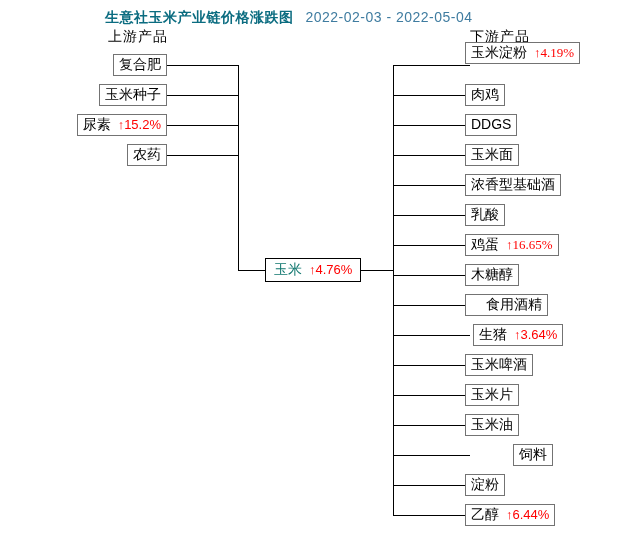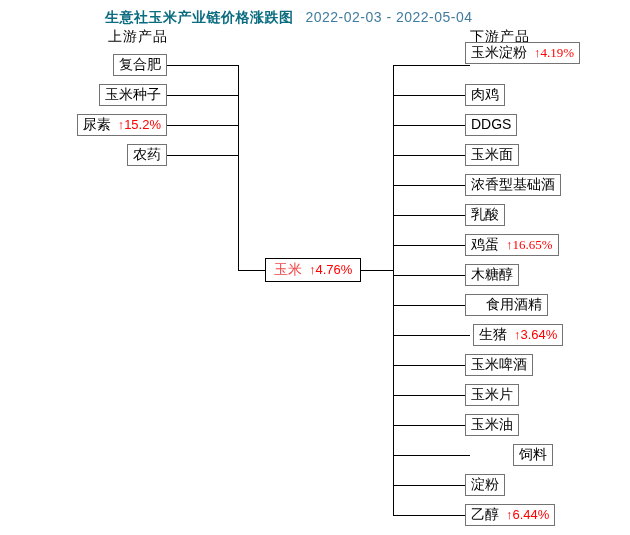--- a/index.html
+++ b/index.html
@@ -27,7 +27,7 @@
     line-height:21px;border:1px solid #000;background:#fff;padding:0 8px;
     font-size:14px;white-space:nowrap;z-index:2;
   }
-  #corn-node .corn-label{color:#ef4444;}
+  #corn-node .corn-label{color:#0f766e;}
   #corn-node .chg{font-size:13px;}
 </style>
 </head>

